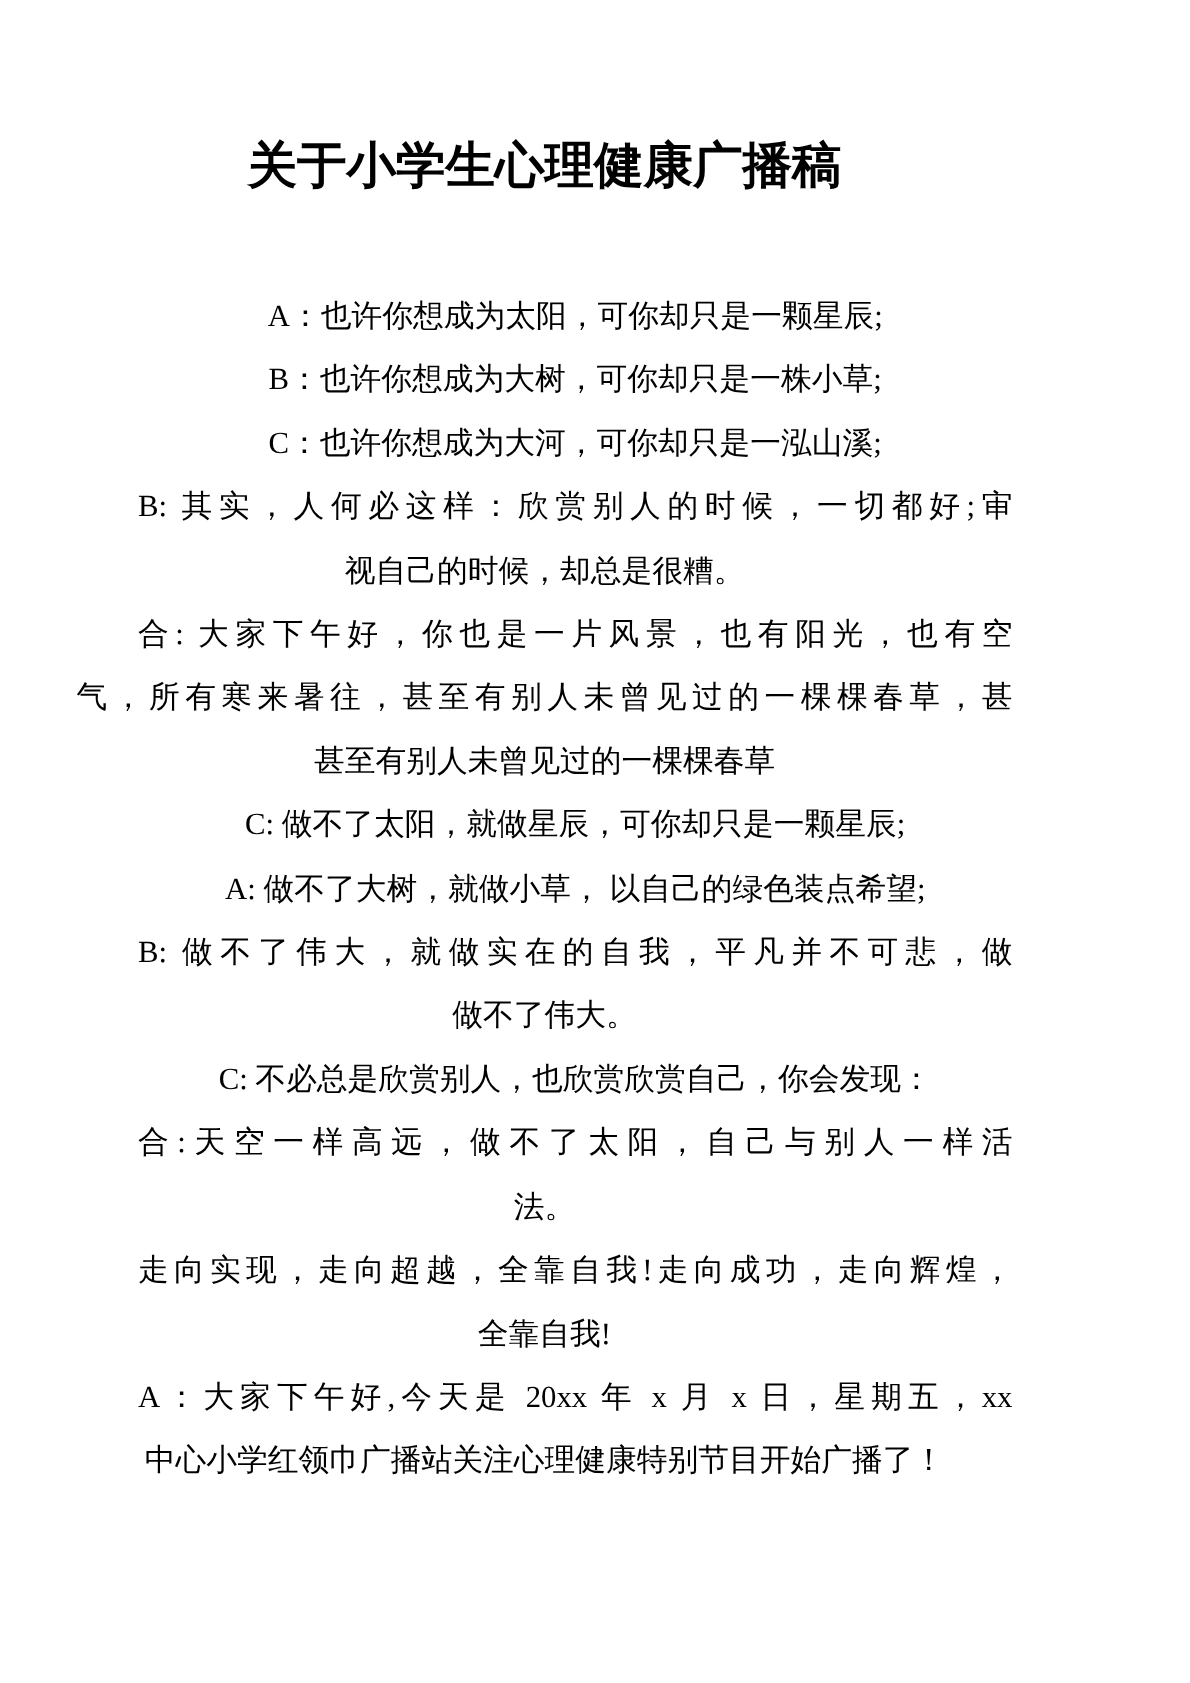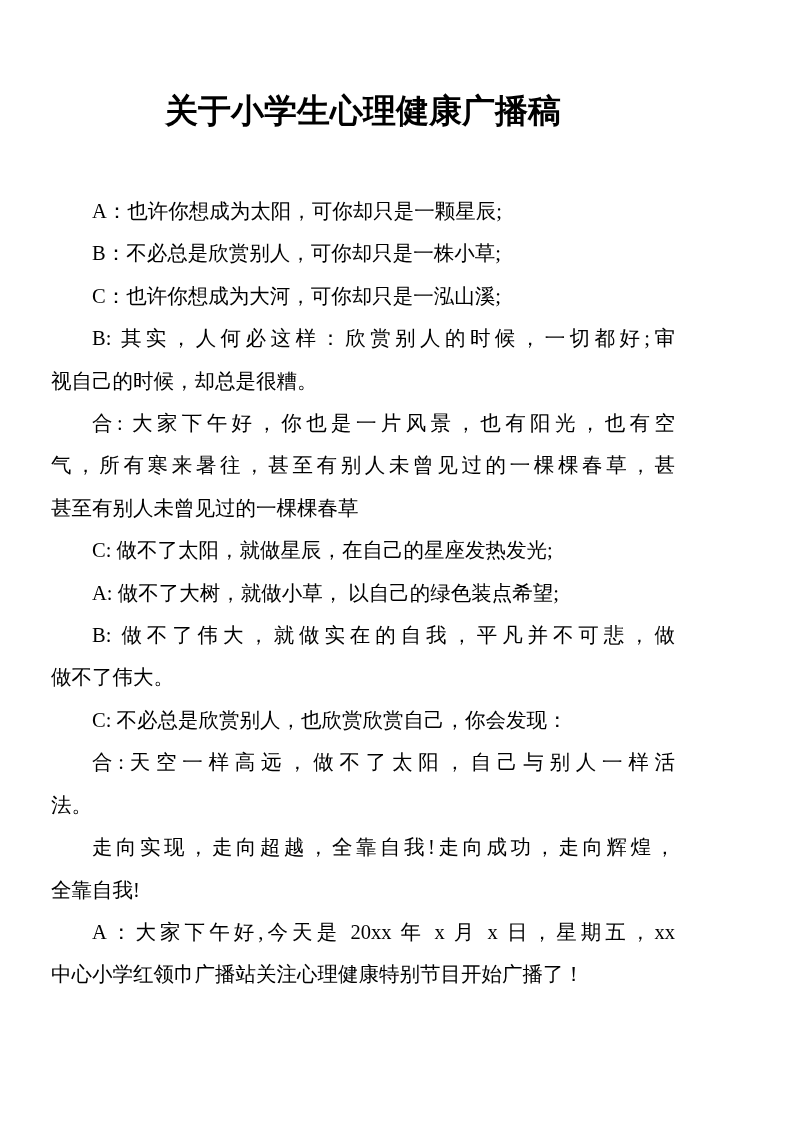--- a/index.html
+++ b/index.html
@@ -31,7 +31,7 @@
     display: block;
     font-size: 20.5px;
     line-height: 42.4px;
-    text-align: left;
+    text-align: center;
     text-justify: inter-character;
   }
   .line.first { text-indent: 2em; }

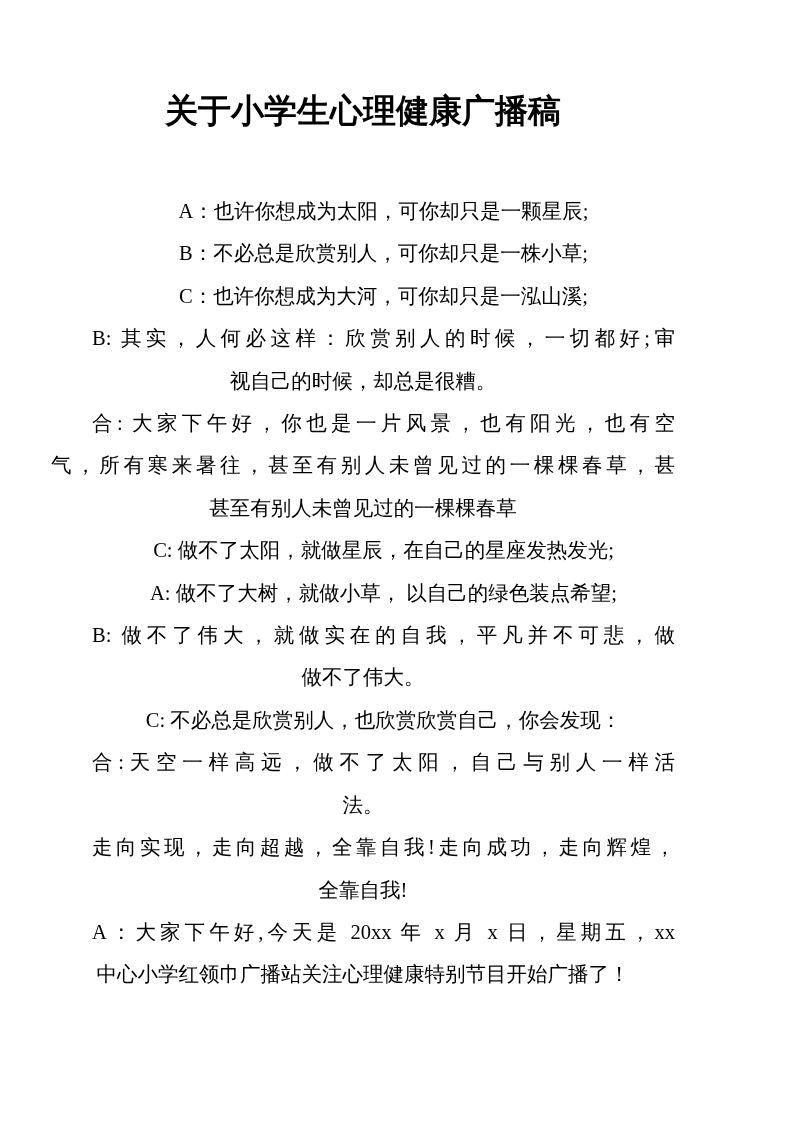--- a/index.html
+++ b/index.html
@@ -54,7 +54,7 @@
     </p>
 
     <p class="para">
-      <span class="line first">B：不必总是欣赏别人，可你却只是一株小草;</span>
+      <span class="line first">B：也许你想成为大树，可你却只是一株小草;</span>
     </p>
 
     <p class="para">

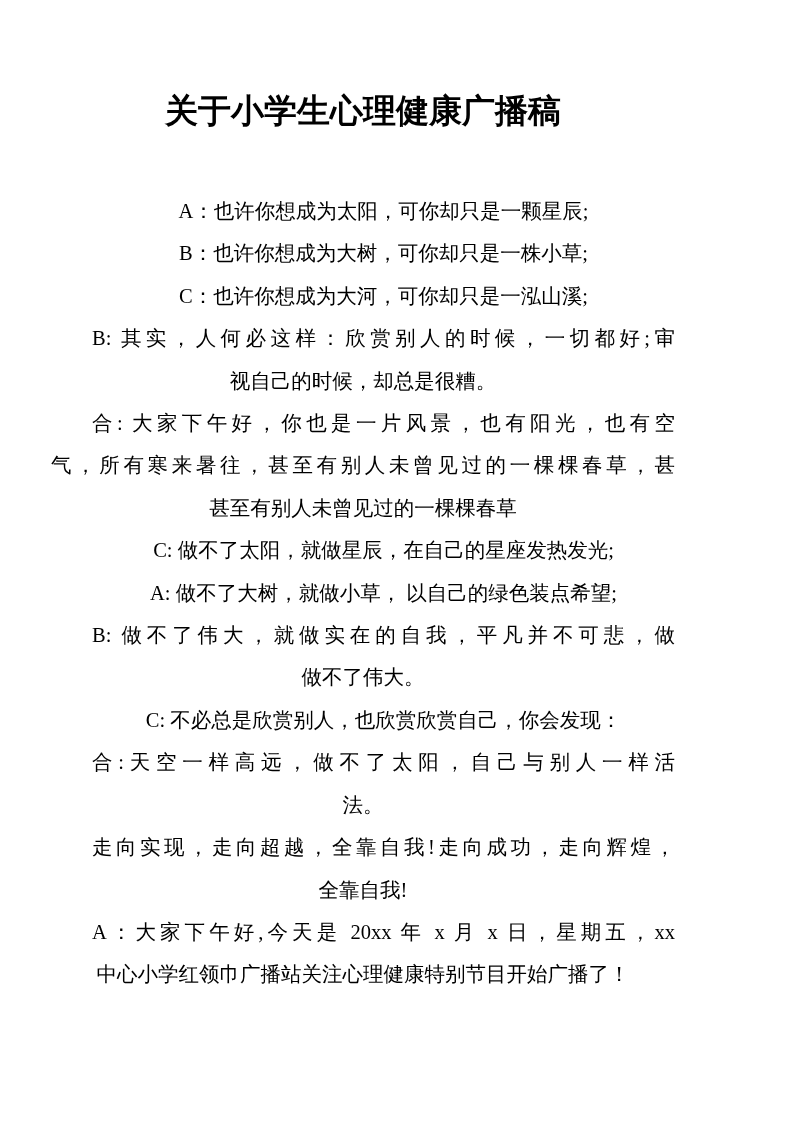--- a/index.html
+++ b/index.html
@@ -74,7 +74,7 @@
     </p>
 
     <p class="para">
-      <span class="line first">C: 做不了太阳，就做星辰，在自己的星座发热发光;</span>
+      <span class="line first">C: 做不了太阳，就做星辰，可你却只是一颗星辰;</span>
     </p>
 
     <p class="para">

